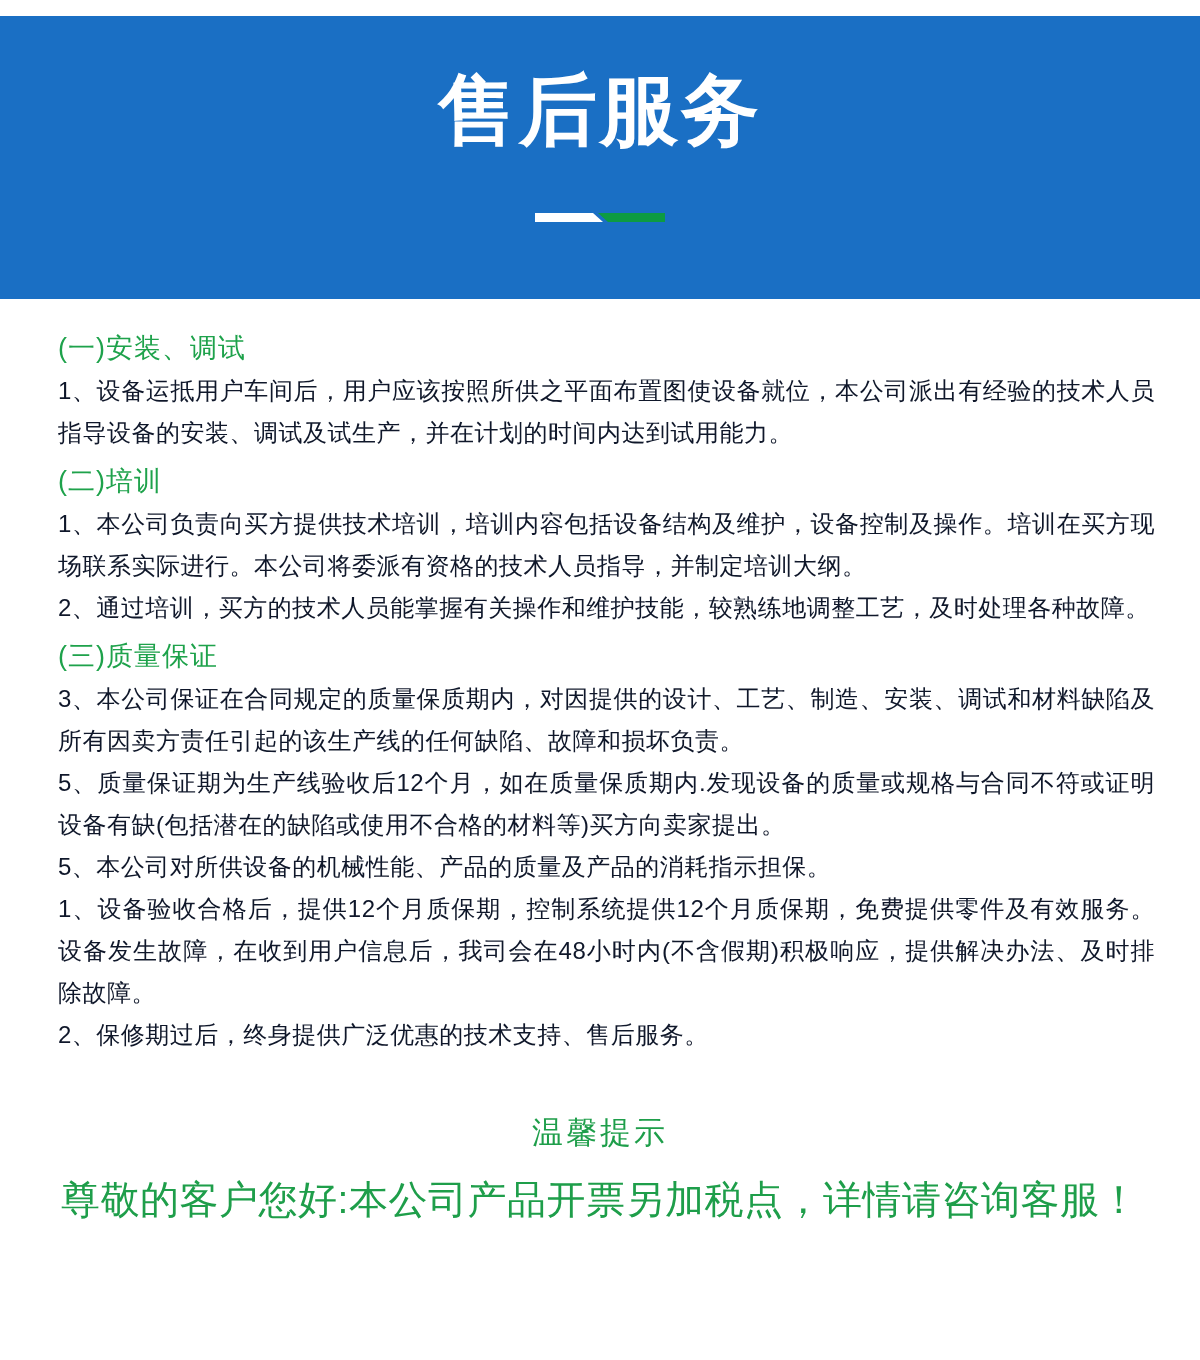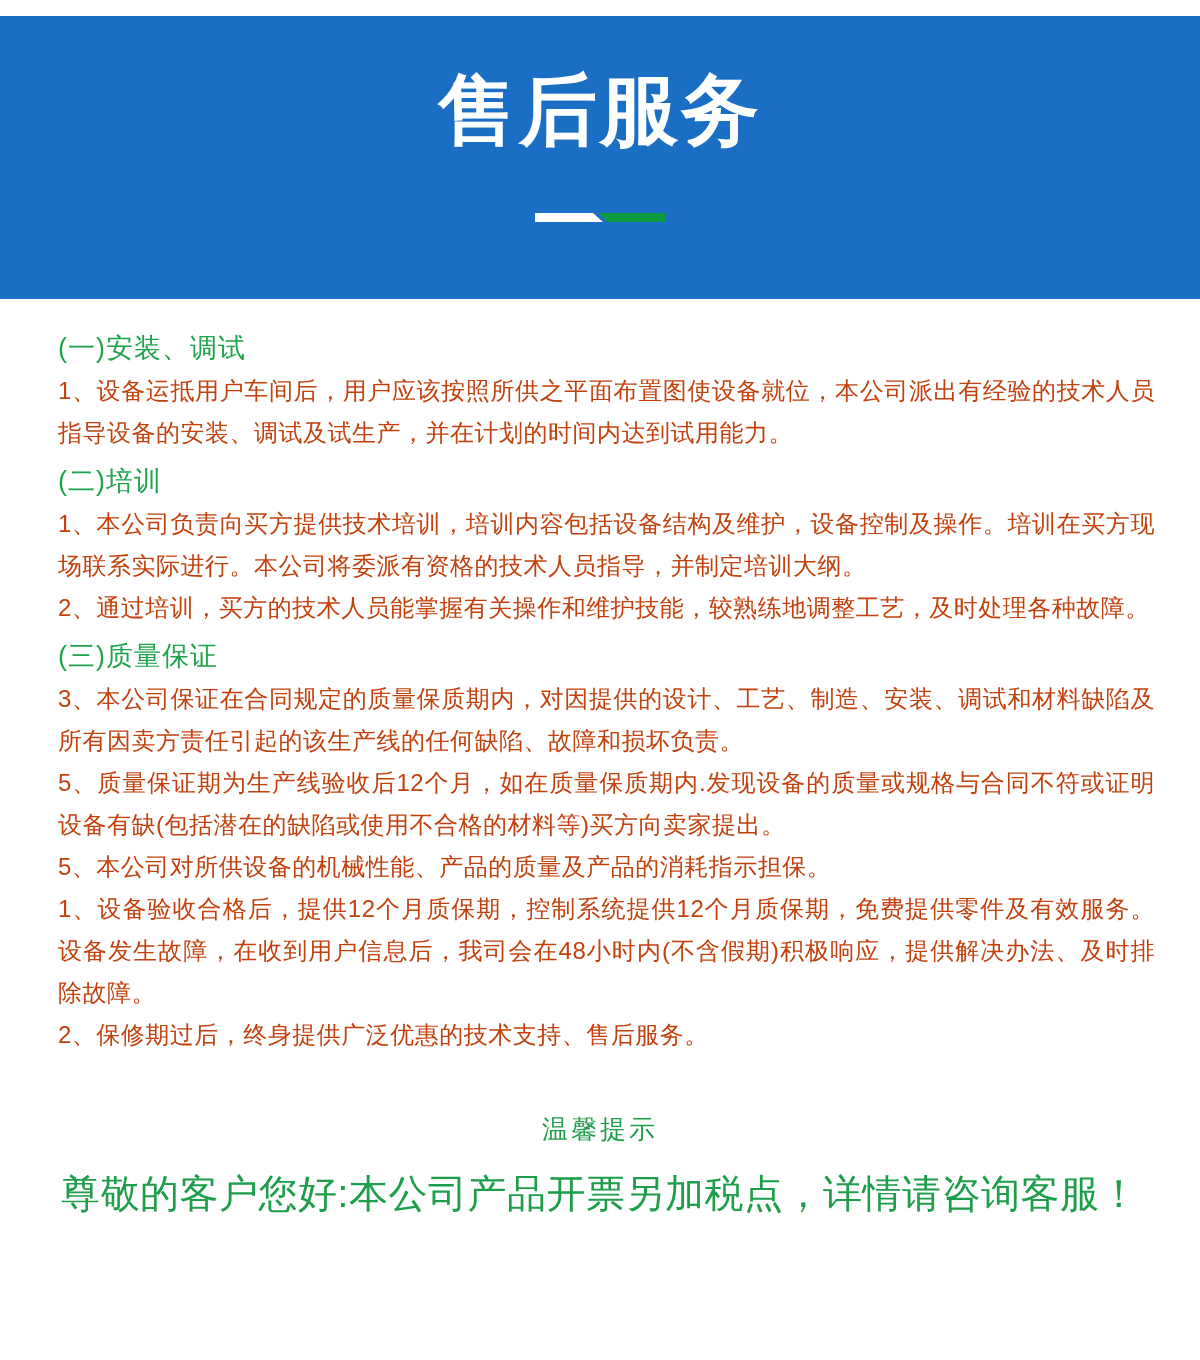--- a/index.html
+++ b/index.html
@@ -68,7 +68,7 @@
   }
   .para {
     margin: 0;
-    color: #c2410c;
+    color: #0f172a;
     font-size: 24px;
     line-height: 42px;
     text-align: justify;

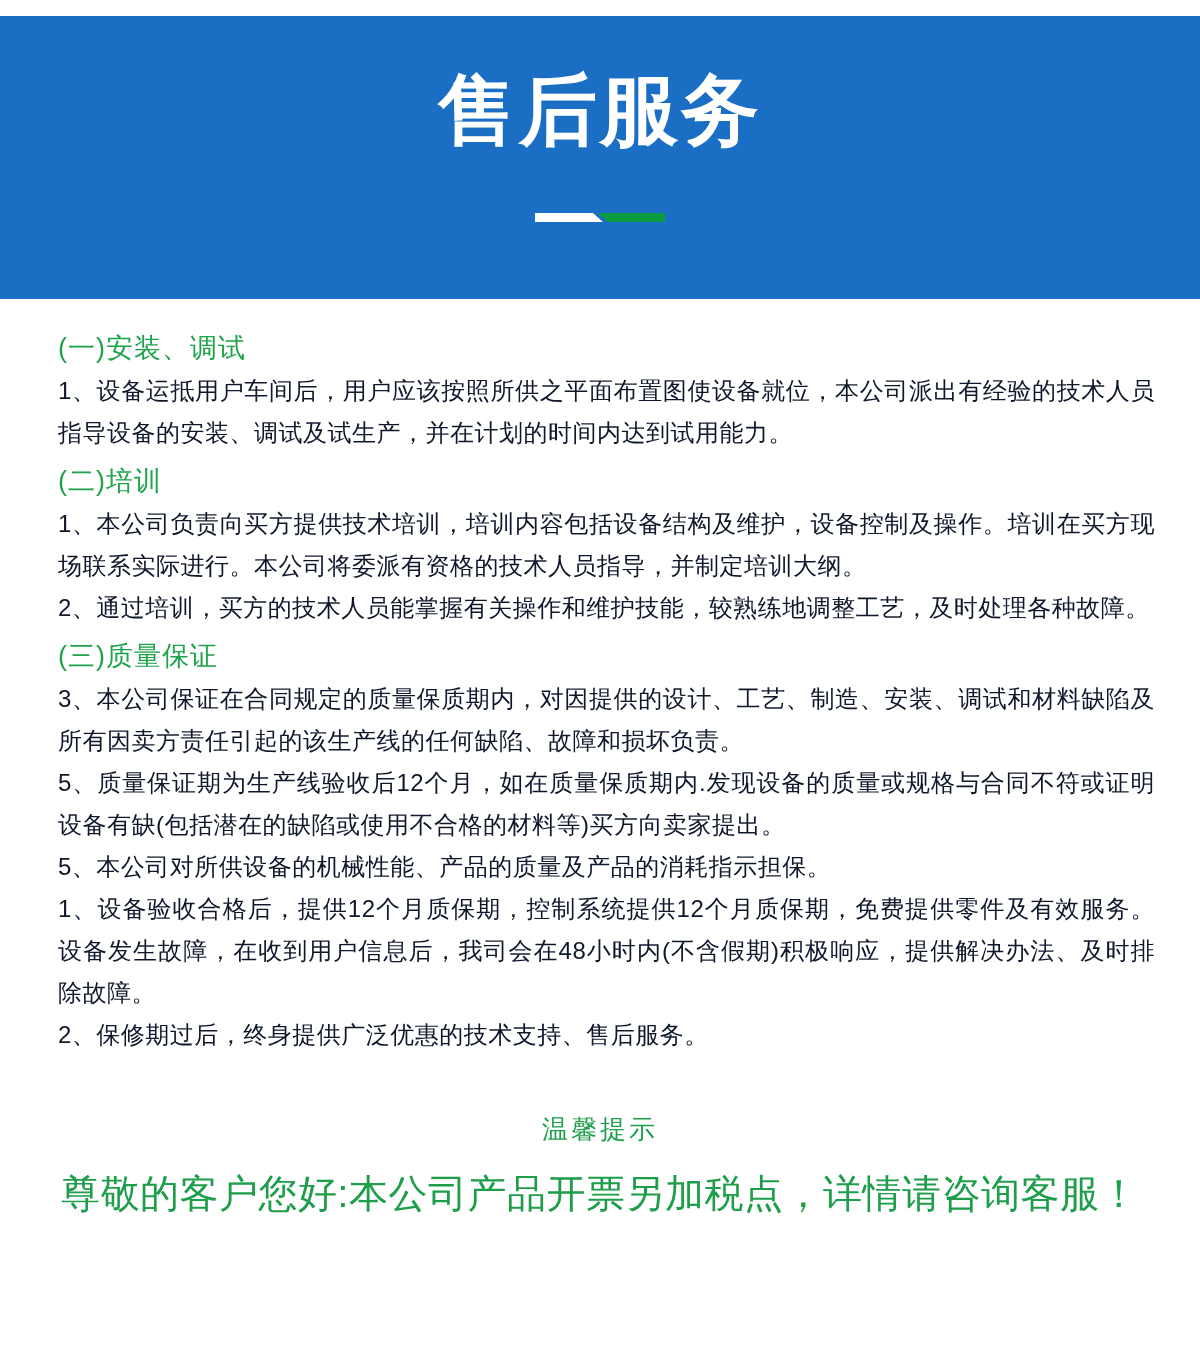--- a/index.html
+++ b/index.html
@@ -83,7 +83,7 @@
   }
   .notice-title {
     color: #1e9e4a;
-    font-size: 26px;
+    font-size: 31px;
     line-height: 1.2;
     letter-spacing: 3px;
   }

